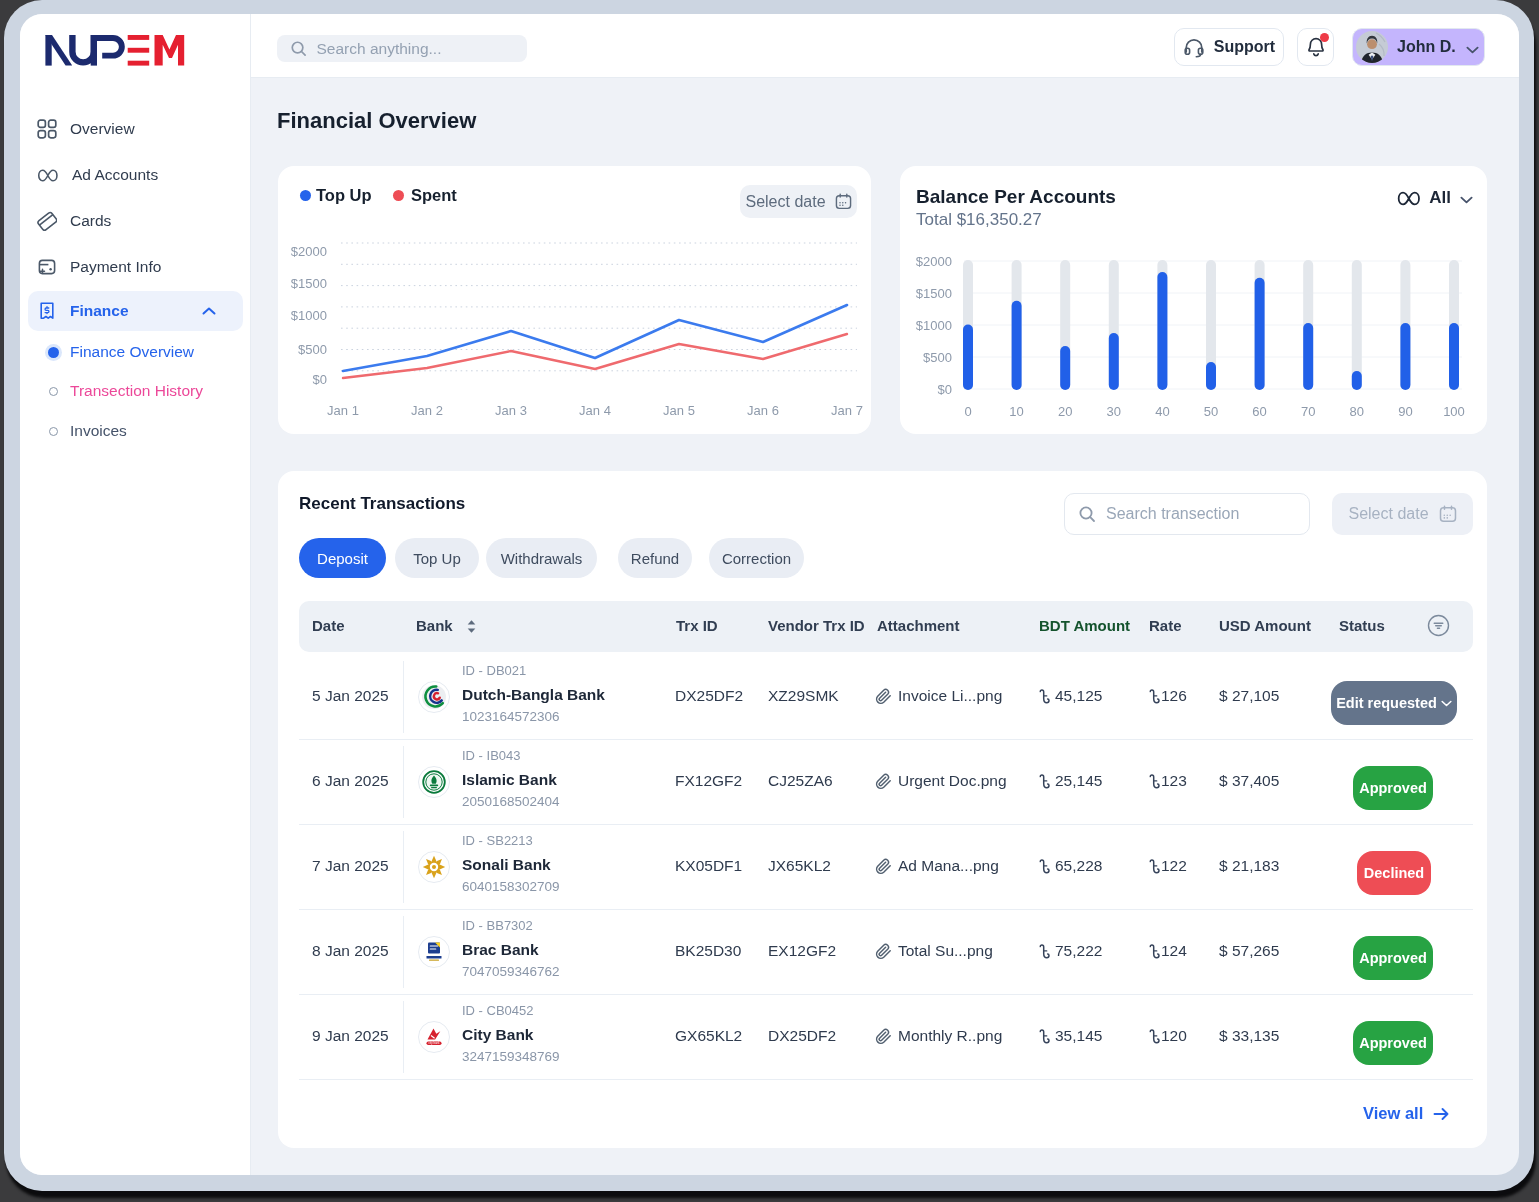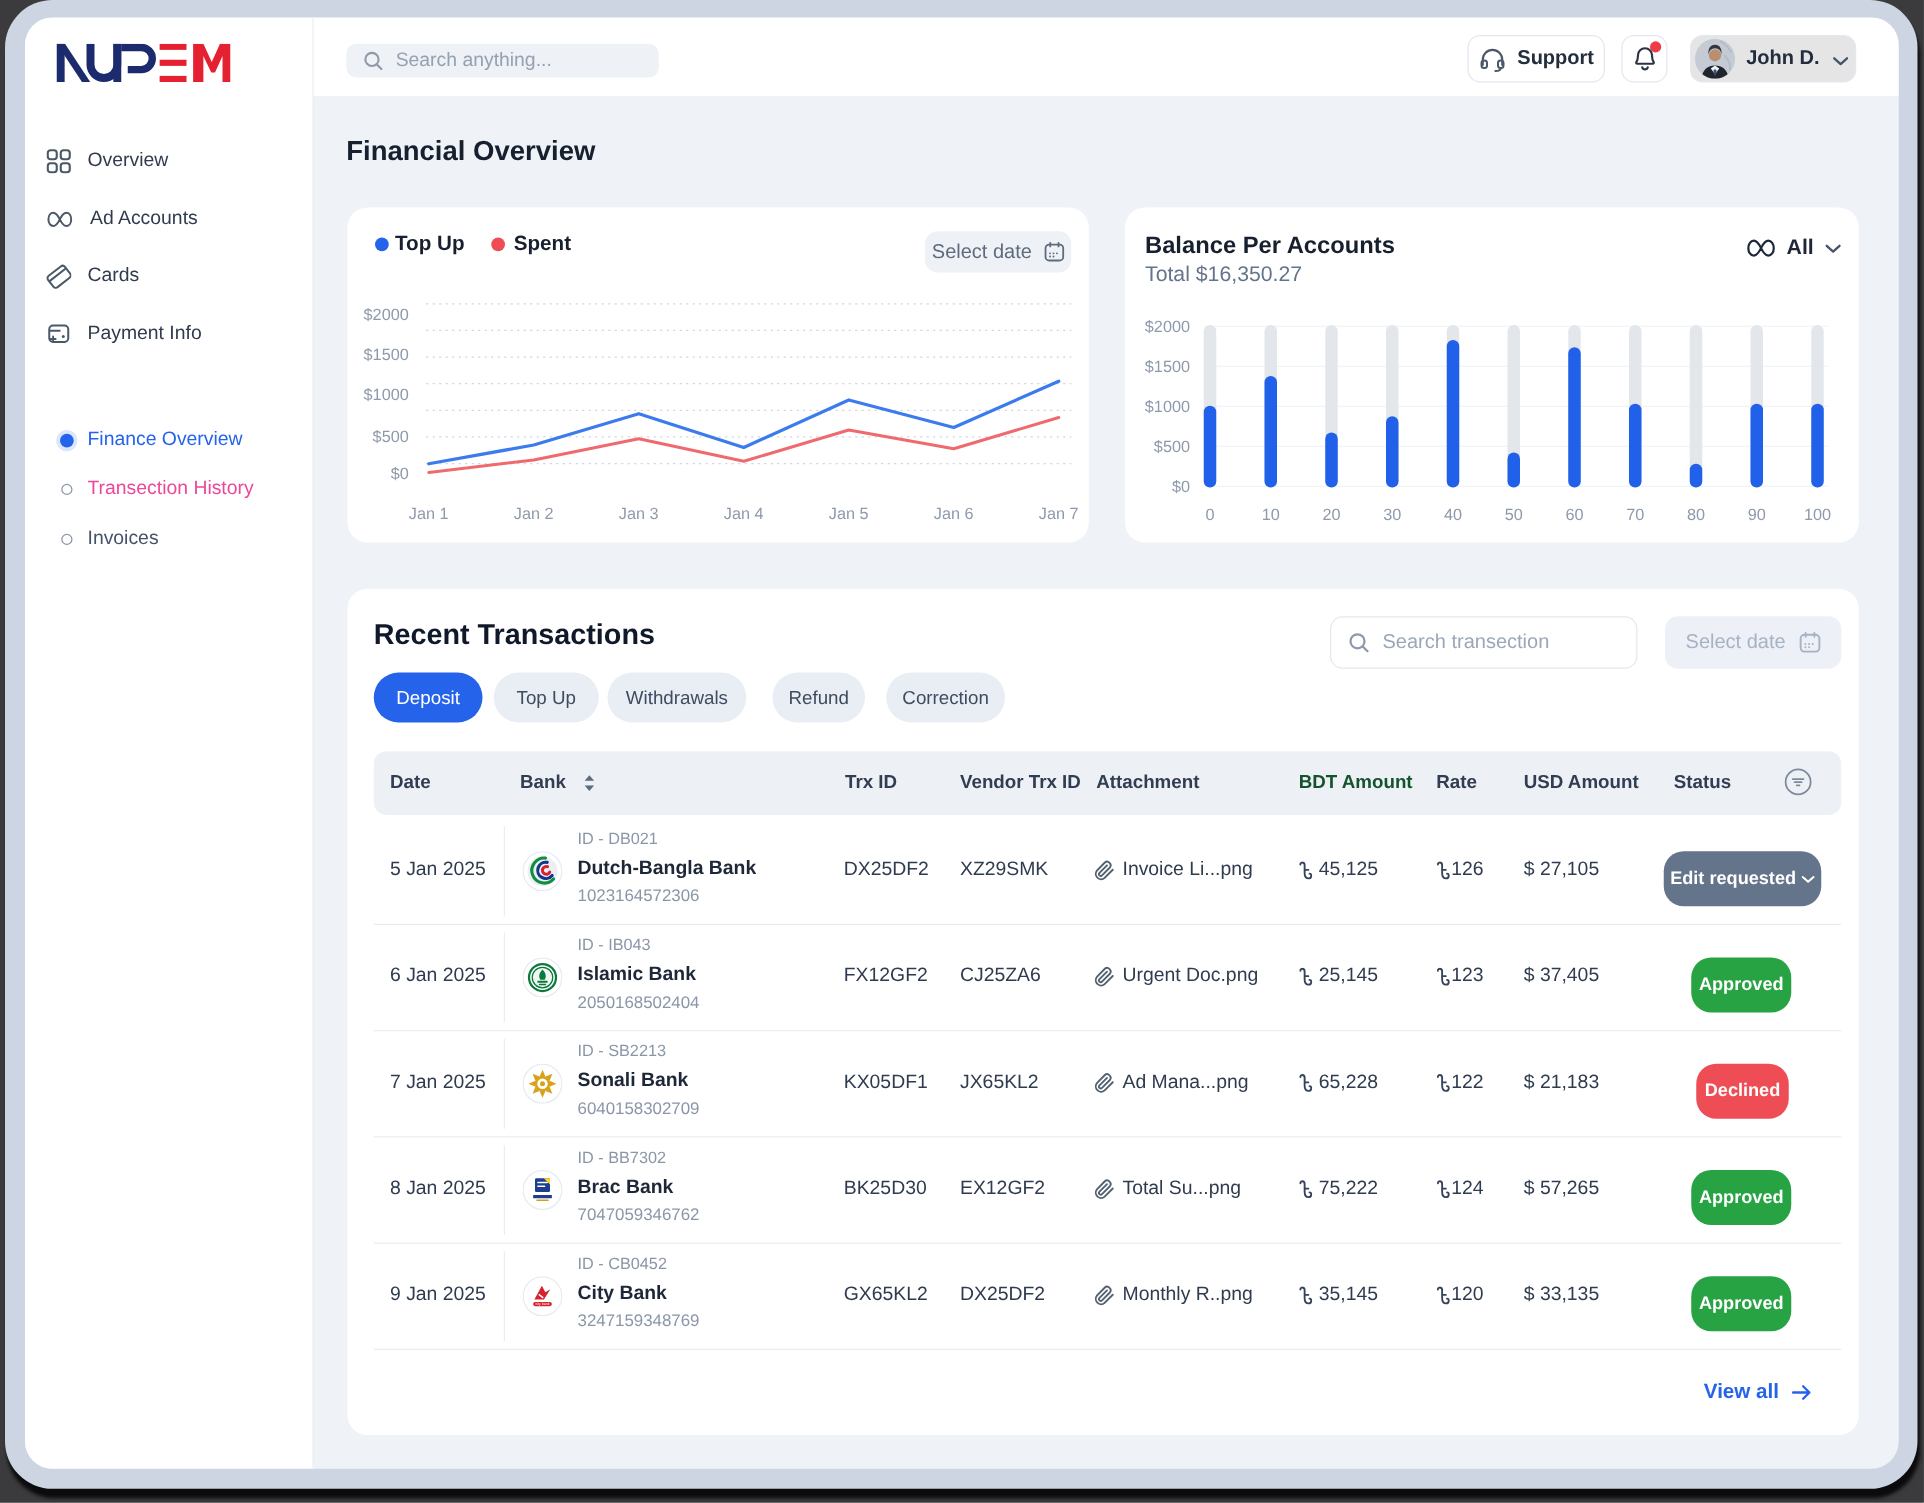--- a/index.html
+++ b/index.html
@@ -82,7 +82,7 @@
         </svg>
         <span style="position:absolute;right:4px;top:4px;width:9px;height:9px;border-radius:50%;background:#ee3b47"></span>
       </div>
-    <div style="position:absolute;left:1101px;top:14px;width:133px;height:38px;border:1px solid #e2e8f0;border-radius:10px;display:flex;align-items:center;background:#e5e5e5;padding-left:3px">
+    <div style="position:absolute;left:1101px;top:14px;width:133px;height:38px;border:1px solid #e2e8f0;border-radius:10px;display:flex;align-items:center;background:#c4b5fd;padding-left:3px">
         <svg width="32" height="32" viewBox="0 0 32 32" style="" fill="none">
           <defs>
             <clipPath id="av">

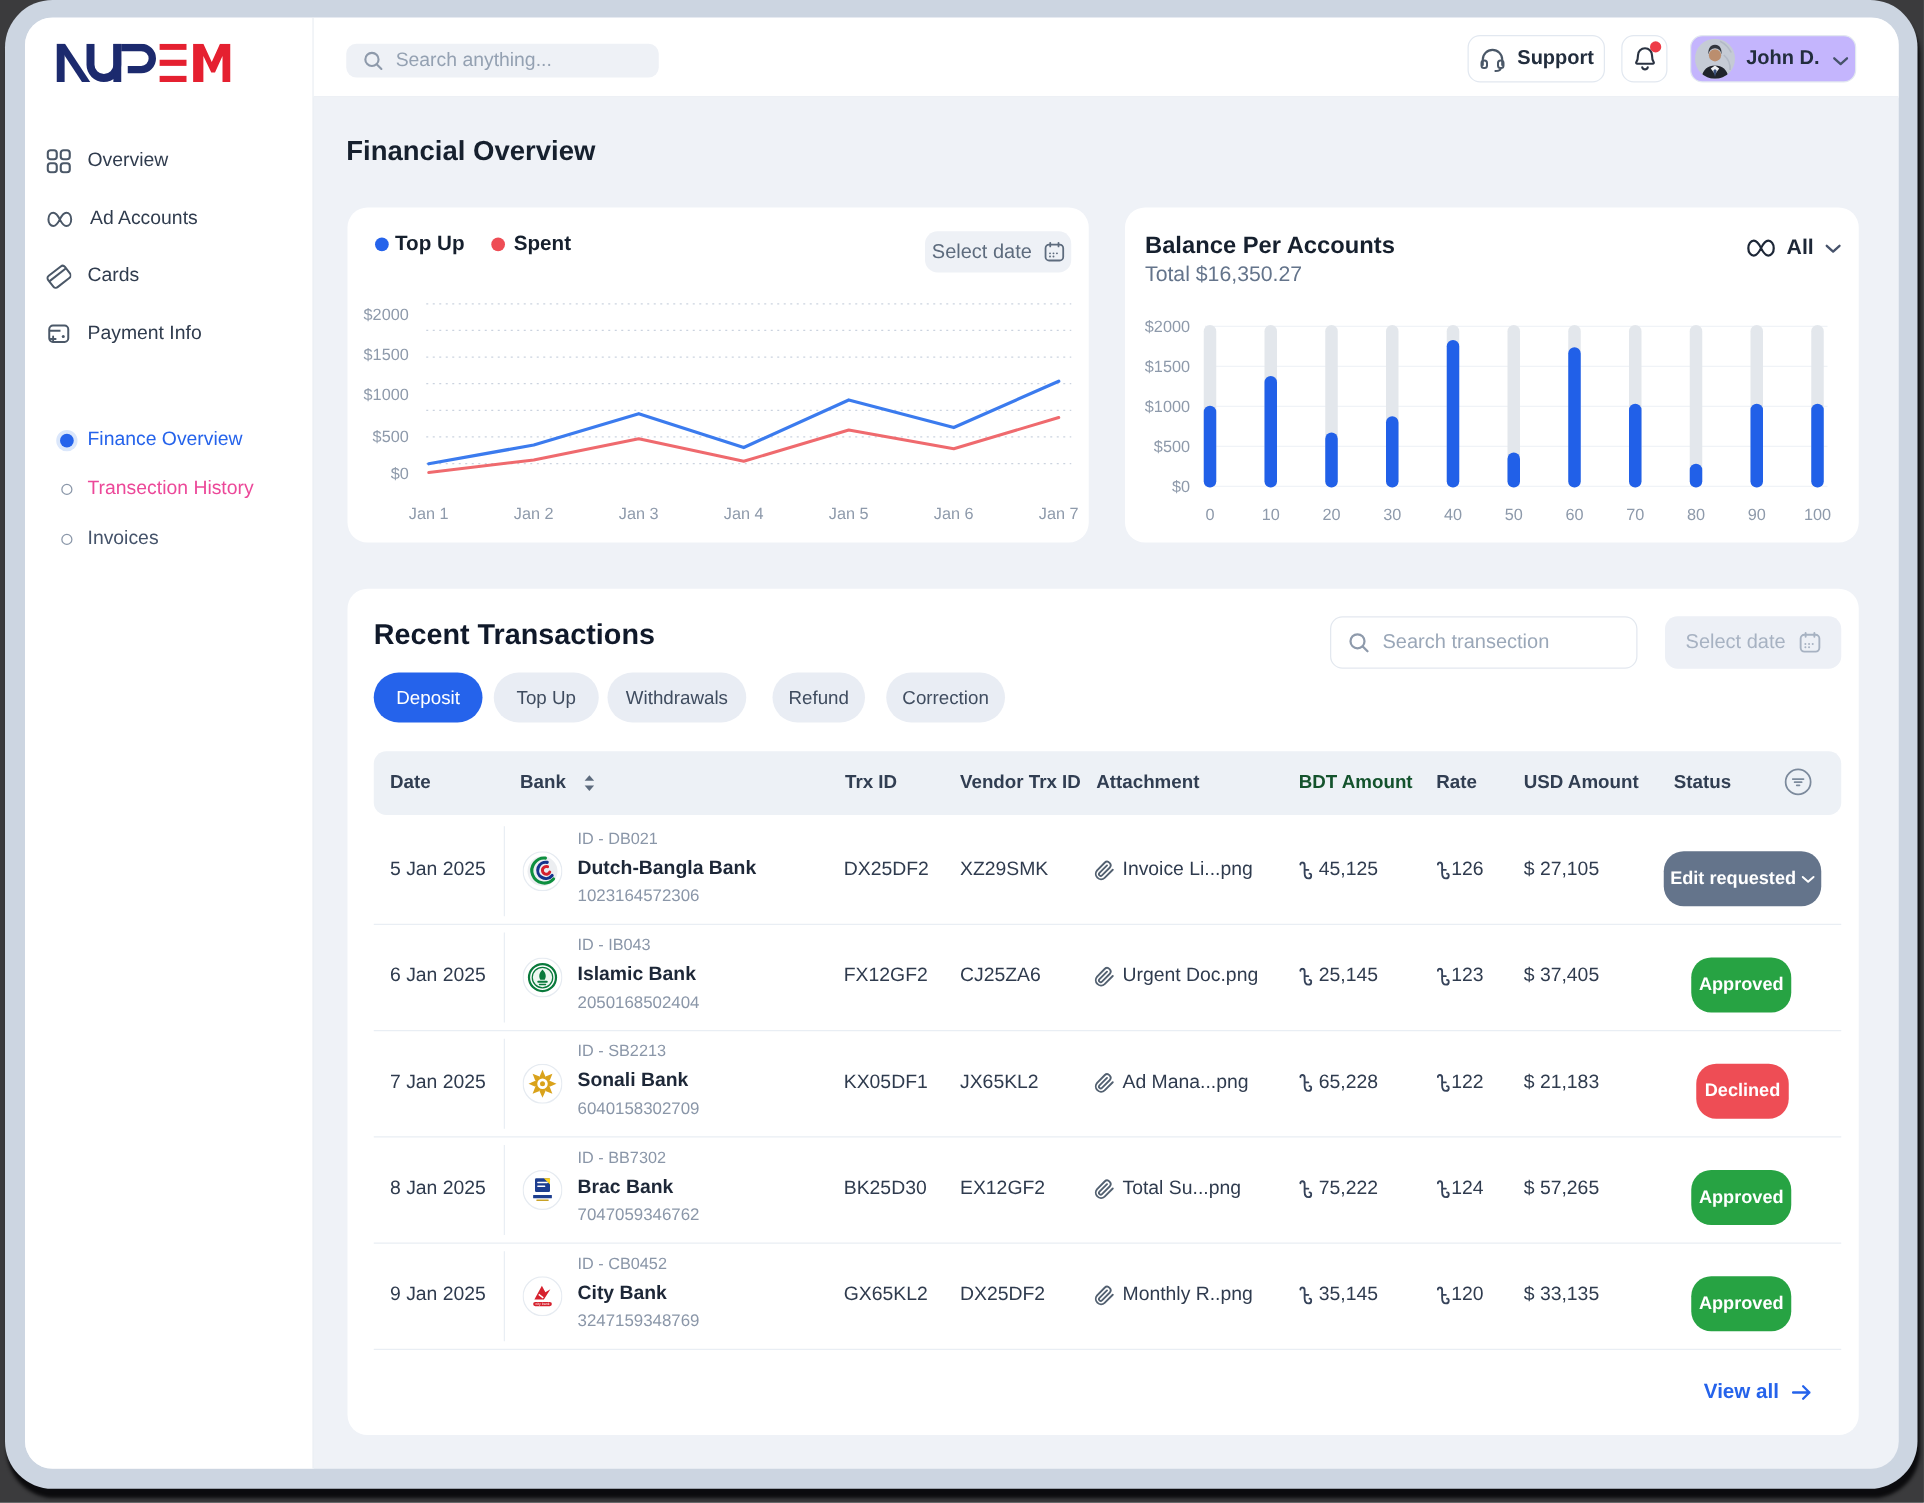--- a/index.html
+++ b/index.html
@@ -54,6 +54,12 @@
           <path d="M13.6 12.2h.01" stroke="#4b5868" stroke-width="2.4" stroke-linecap="round"></path>
           <path d="M5.5 12.2v4M3.5 14.2h4" stroke="#4b5868" stroke-width="1.5" stroke-linecap="round"></path>
         </svg>Payment Info</div>
+    <div class="nav" style="top:277px;left:8px;width:215px;background:#edf2fc;border-radius:10px;color:#2563eb;font-weight:700;padding-left:9px"><svg width="20" height="20" viewBox="0 0 20 20" style="" fill="none">
+          <path d="M4.2 2.2h11.6v15l-2.32-1.7-2.27 1.7-2.31-1.7-2.32 1.7L4.2 17.2Z" stroke="#2563eb" stroke-width="1.6" stroke-linejoin="round"></path>
+          <path d="M10 5.6v1m0 5v1m1.8-5.6h-2.6a1.15 1.15 0 1 0 0 2.3h1.6a1.15 1.15 0 1 1 0 2.3H8.1" stroke="#2563eb" stroke-width="1.3" stroke-linecap="round"></path>
+        </svg>Finance<span style="position:absolute;right:14px;top:16px;line-height:0"><svg width="14" height="8" viewBox="0 0 14 8" style="" fill="none">
+            <path d="M1.5 6.5 7 1.5 12.5 6.5" stroke="#2563eb" stroke-width="2" stroke-linecap="round" stroke-linejoin="round"></path>
+          </svg></span></div>
     <div class="nav" style="top:318px;padding-left:28px;color:#2563eb;font-weight:500"><span style="width:11px;height:11px;border-radius:50%;background:#2563eb;box-shadow:0 0 0 3px #dbe7fb;margin-right:11px;flex:0 0 auto"></span>Finance Overview</div>
     <div class="nav" style="top:357px;padding-left:29px;color:#ec4899"><span style="width:9px;height:9px;border-radius:50%;border:1.5px solid #8a97a9;margin-right:12px;flex:0 0 auto"></span>Transection History</div>
     <div class="nav" style="top:397px;padding-left:29px;color:#45536a"><span style="width:9px;height:9px;border-radius:50%;border:1.5px solid #8a97a9;margin-right:12px;flex:0 0 auto"></span>Invoices</div>

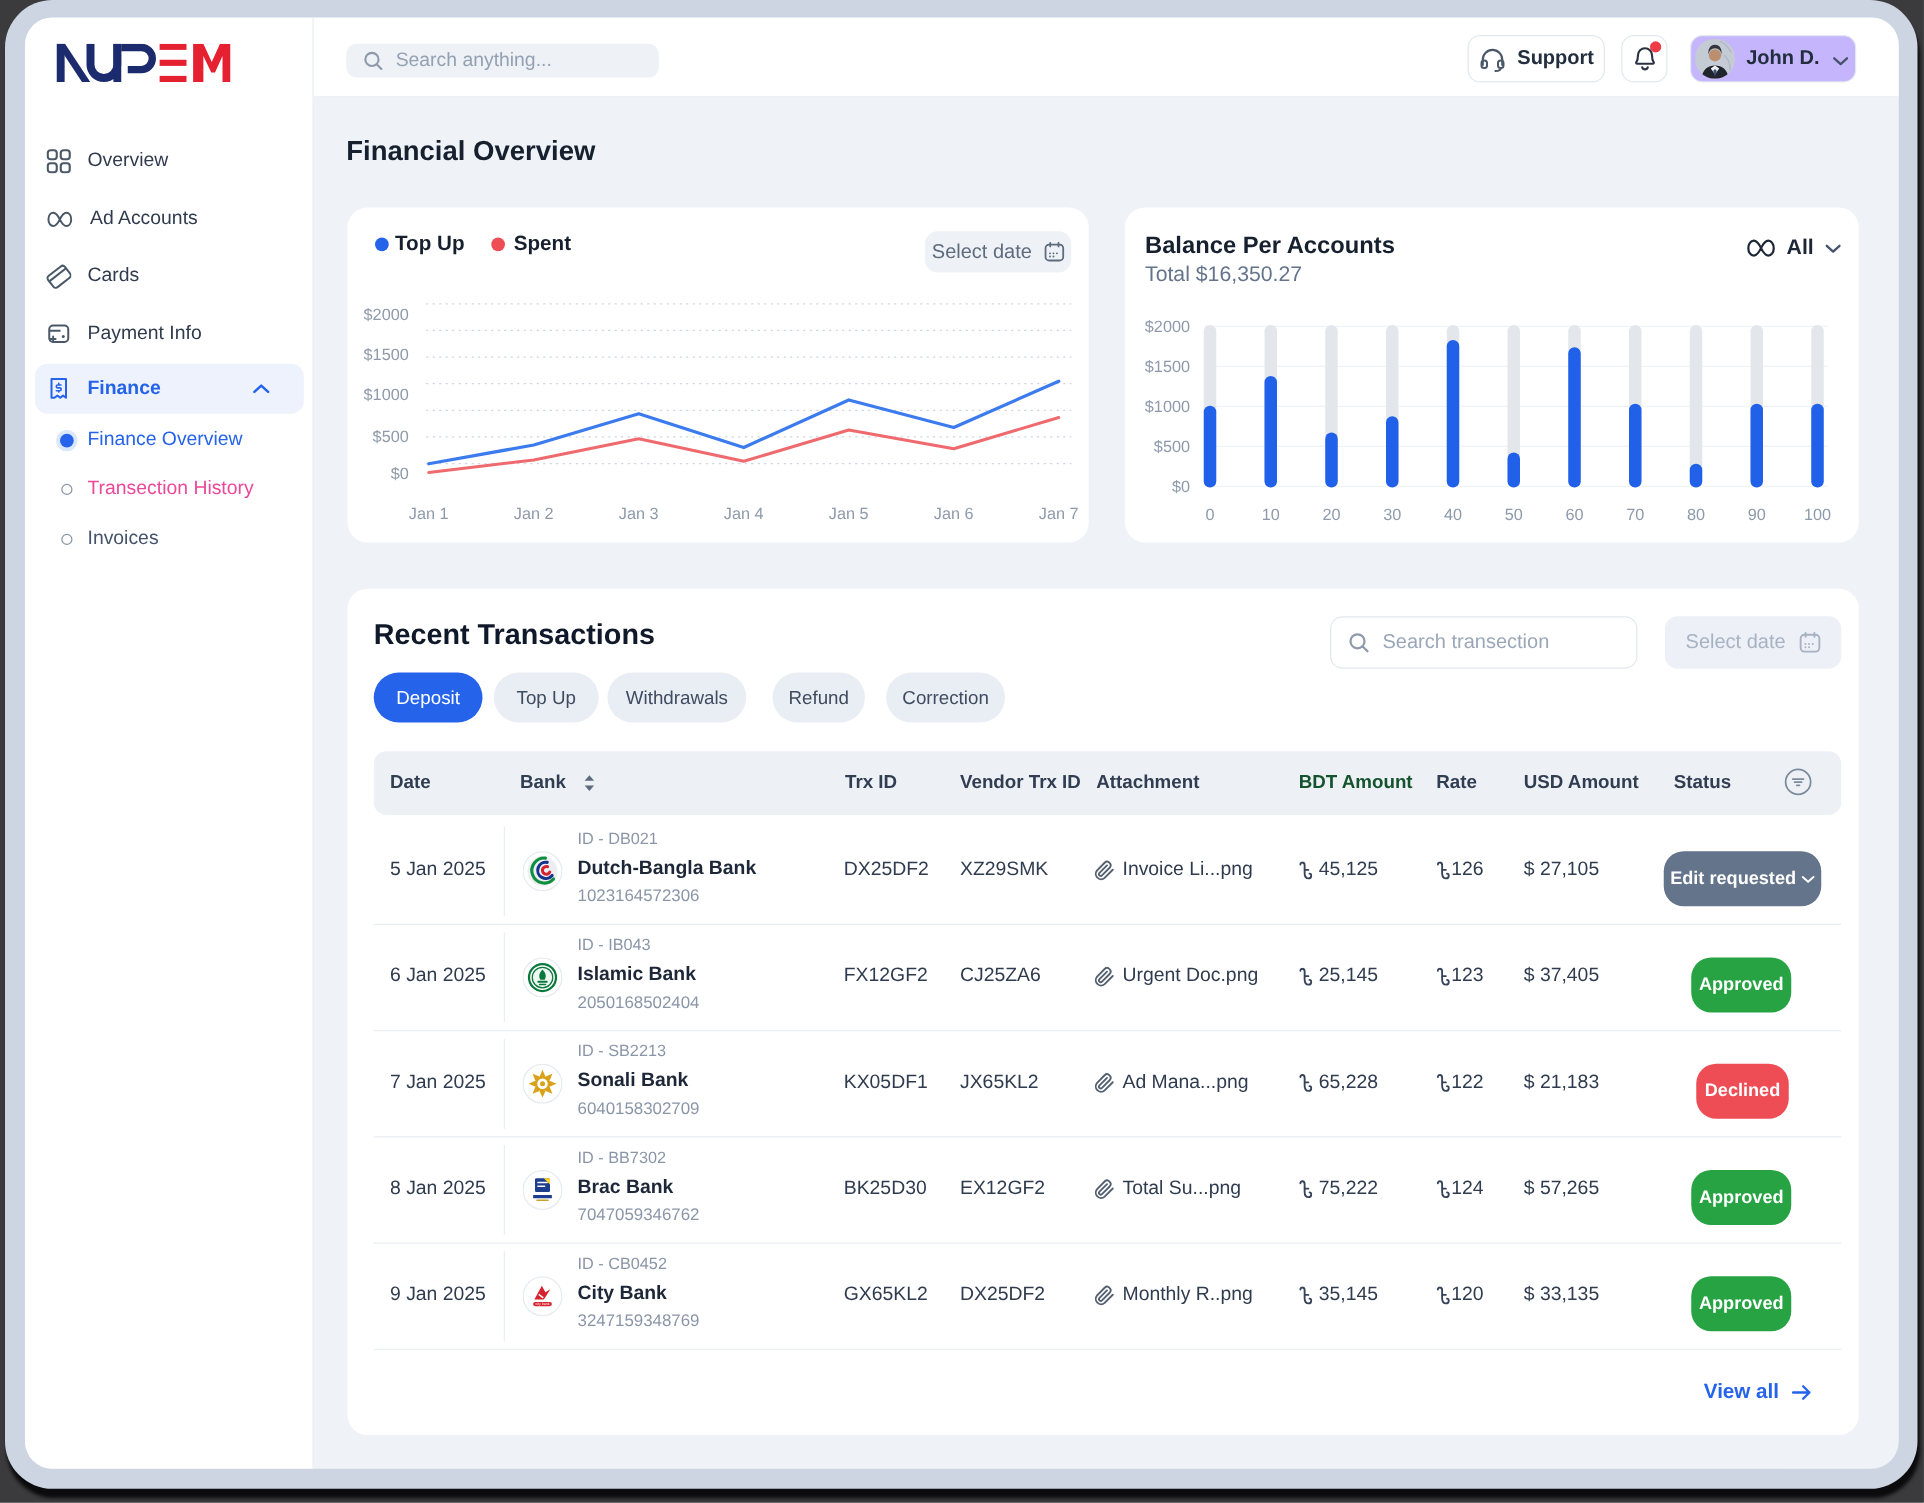--- a/index.html
+++ b/index.html
@@ -210,7 +210,7 @@
   </div>
 
   <div class="card" style="left:258px;top:457px;width:1209px;height:677px">
-    <div class="t" style="left:21px;top:23px;font-size:23px;font-weight:700;color:#10192a">Recent Transactions</div>
+    <div class="t" style="left:21px;top:23px;font-size:17px;font-weight:700;color:#10192a">Recent Transactions</div>
     <div class="fpill" style="left:21px;width:87px;background:#2563eb;color:#fff">Deposit</div>
     <div class="fpill" style="left:117px;width:84px;">Top Up</div>
     <div class="fpill" style="left:208px;width:111px">Withdrawals</div>

